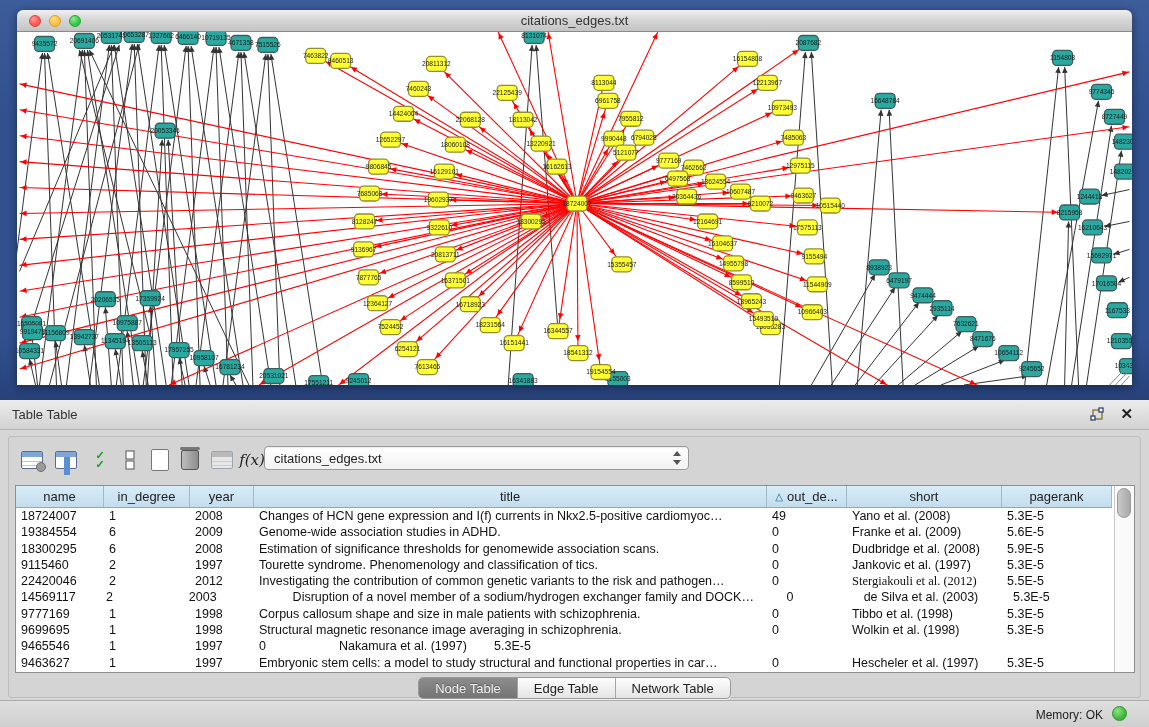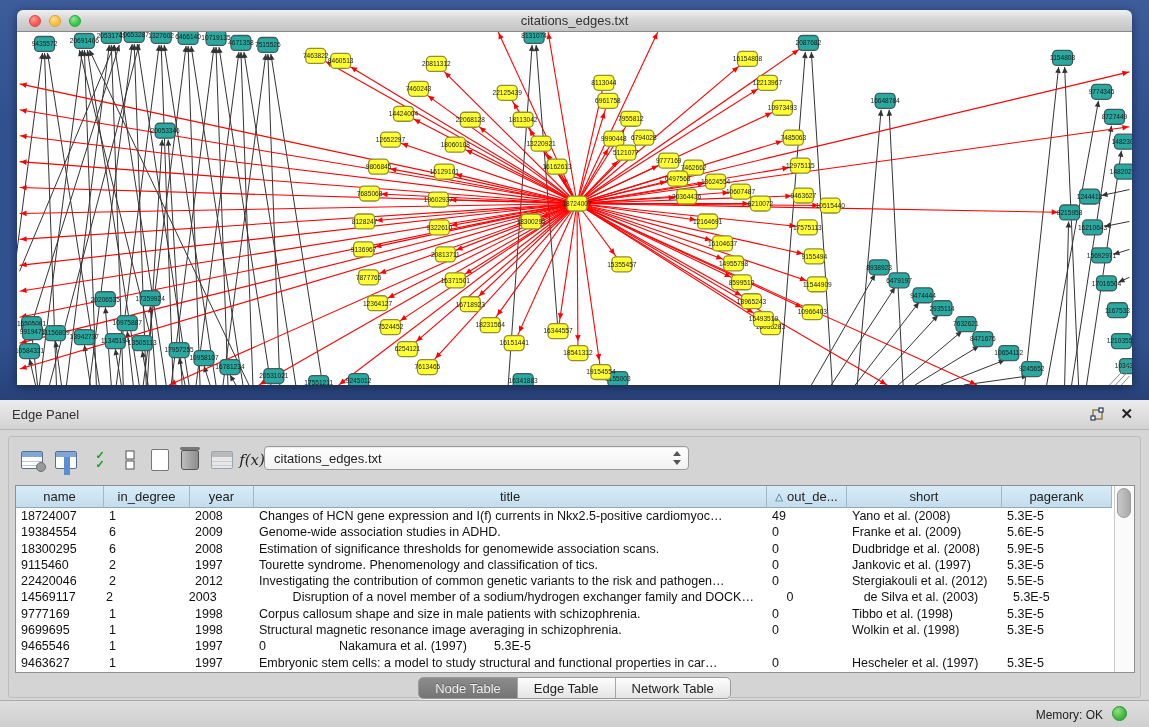--- a/index.html
+++ b/index.html
@@ -892,7 +892,7 @@
 
 <div id="table-panel">
   <div id="panel-header">
-    <span id="panel-title">Edge Panel</span>
+    <span id="panel-title">Table Table</span>
     <svg id="float-icon" viewBox="0 0 16 16">
       <rect x="4" y="3" width="9" height="9" fill="none" stroke="#8a7a3a" stroke-width="1.4"></rect>
       <rect x="2" y="9" width="4" height="4" fill="#fff" stroke="#203a66" stroke-width="1.2"></rect>

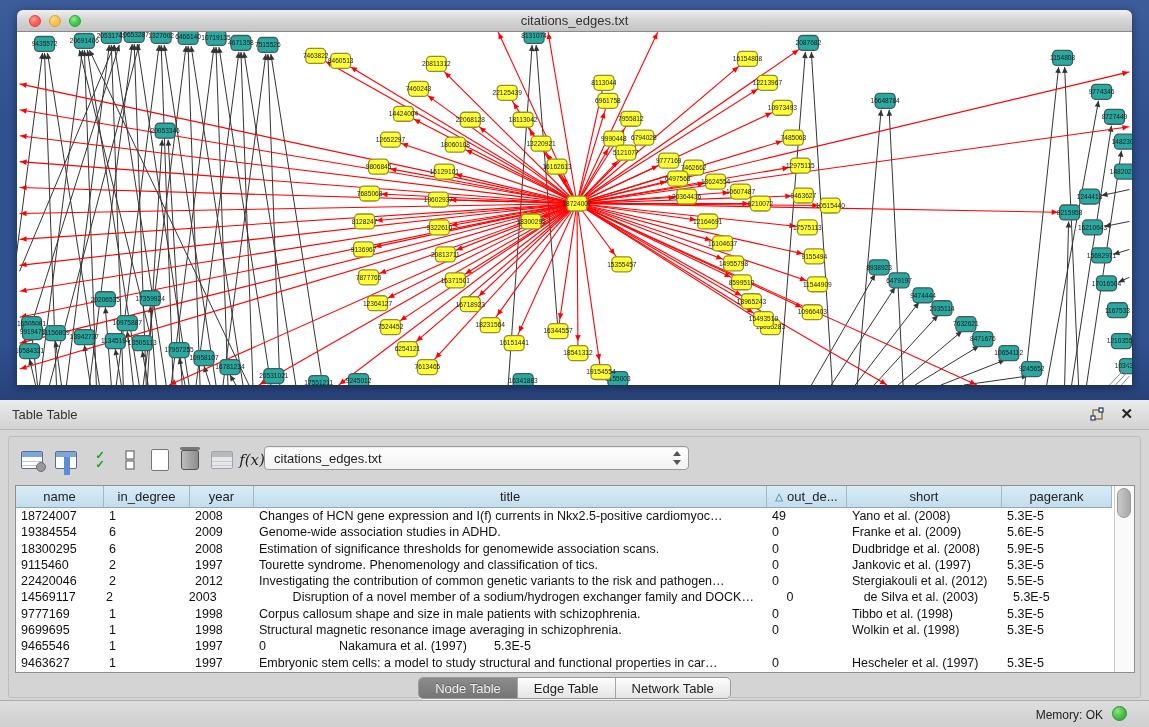--- a/index.html
+++ b/index.html
@@ -1020,7 +1020,7 @@
             <div class="t-cell" style="width: 64px;">2012</div>
             <div class="t-cell" style="width: 513px;">Investigating the contribution of common genetic variants to the risk and pathogen…</div>
             <div class="t-cell" style="width: 80px;">0</div>
-            <div class="t-cell" style="width: 155px;">Stergiakouli et al. (2012)</div>
+            <div class="t-cell" style="width: 155px; font-family: Liberation Serif, serif;">Stergiakouli et al. (2012)</div>
             <div class="t-cell" style="width: 110px;">5.5E-5</div>
           </div>
           <div class="t-row">

